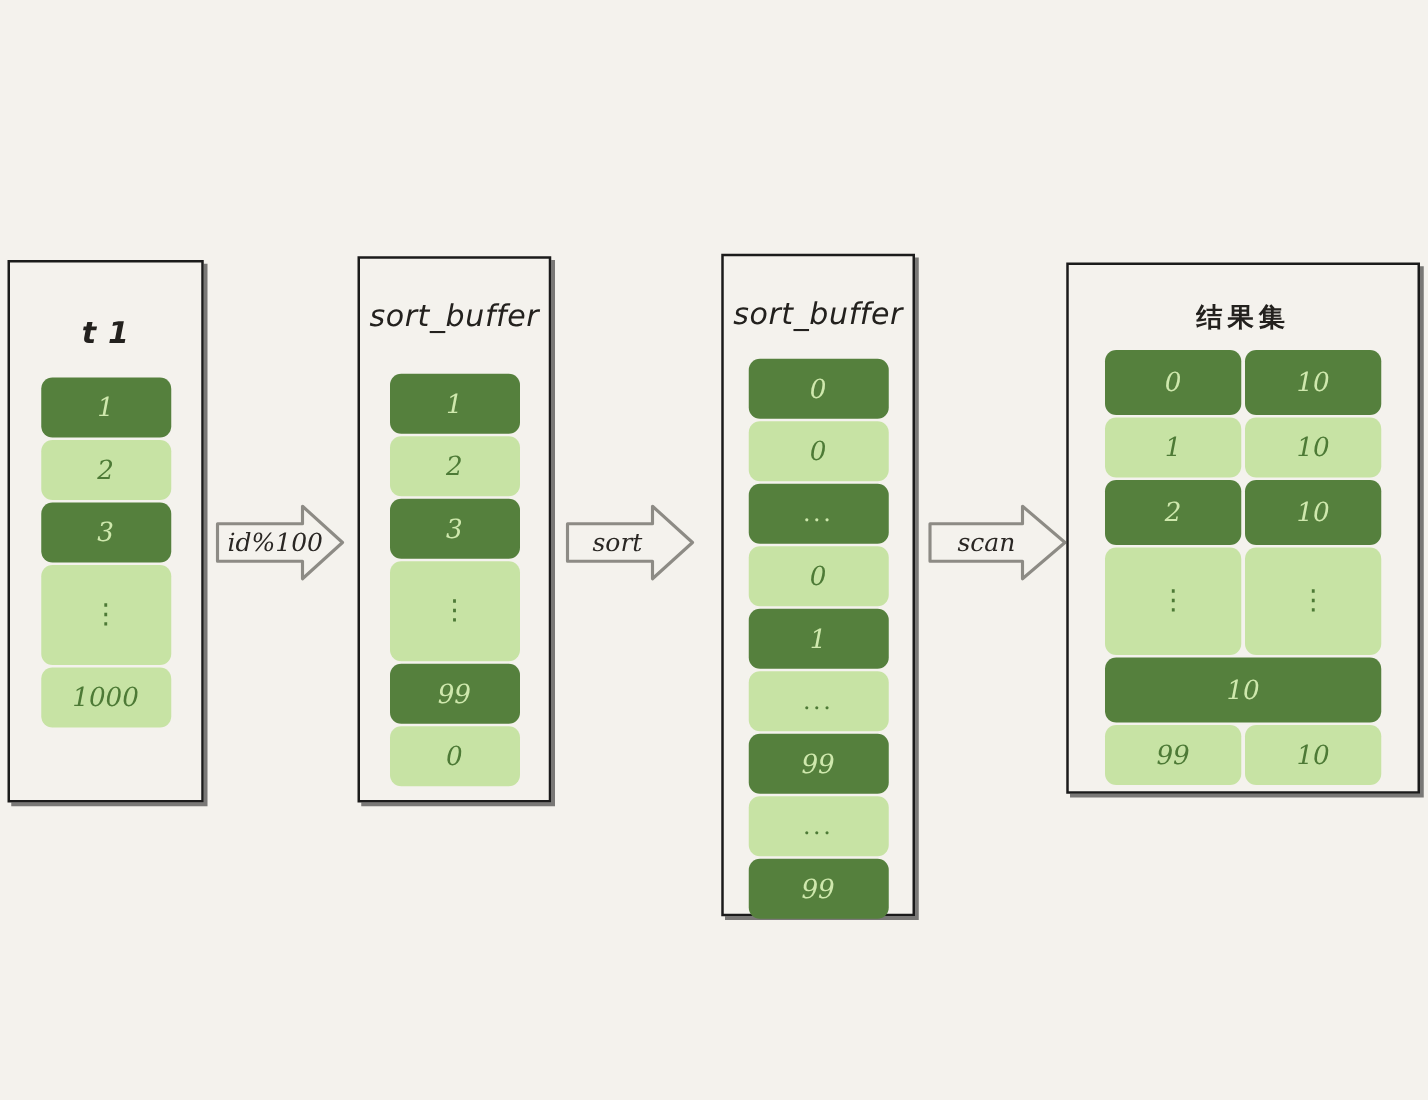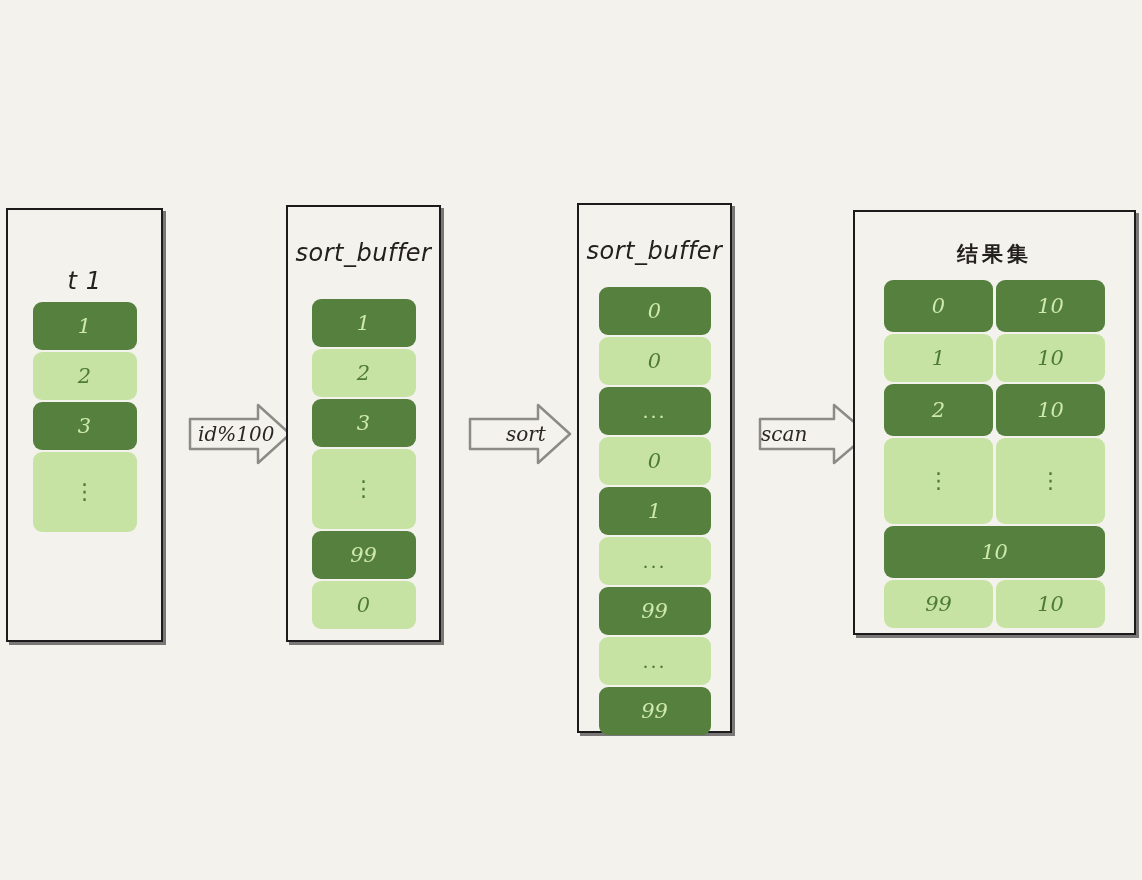--- a/index.html
+++ b/index.html
@@ -93,7 +93,7 @@
 <div class="stage">
 
   <div class="panel" id="panel0" style="left:6px;top:208px;width:157px;height:434px;">
-    <div class="panel-title title-en" style="top:57px;">t 1</div>
+    <div class="panel-title title-en" style="top:42px;font-weight:bold;">t 1</div>
     <div class="cells" id="cells0" style="top:92px;">
         <div class="cell dark" style="height: 48px; width: 104px;">
           <span>1</span>

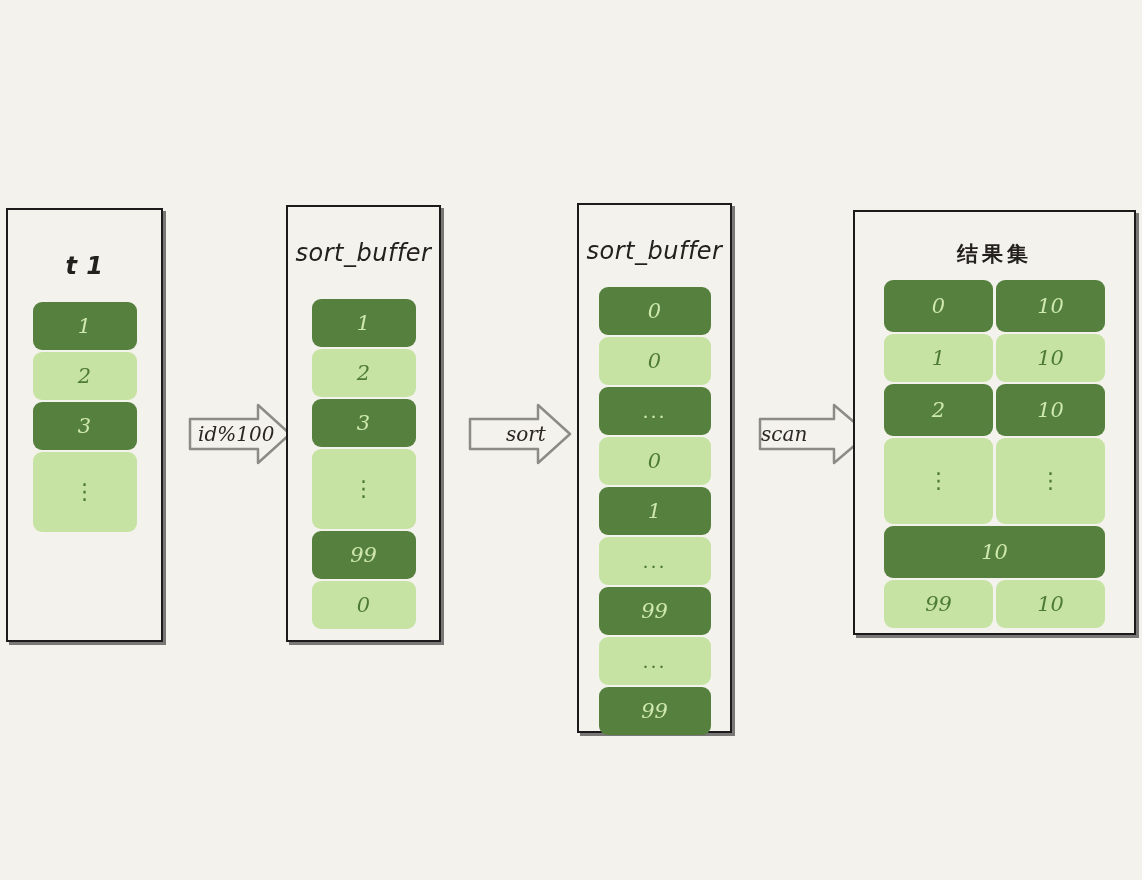--- a/index.html
+++ b/index.html
@@ -72,7 +72,7 @@
   .rowpair .half .vdots{font-style:normal;font-size:22px;line-height:.6;}
 
   
-  .arrow{position:absolute;margin-left:16px;}
+  .arrow{position:absolute;}
   .arrow svg{display:block;overflow:visible;}
   .arrow-label{
     position:absolute;

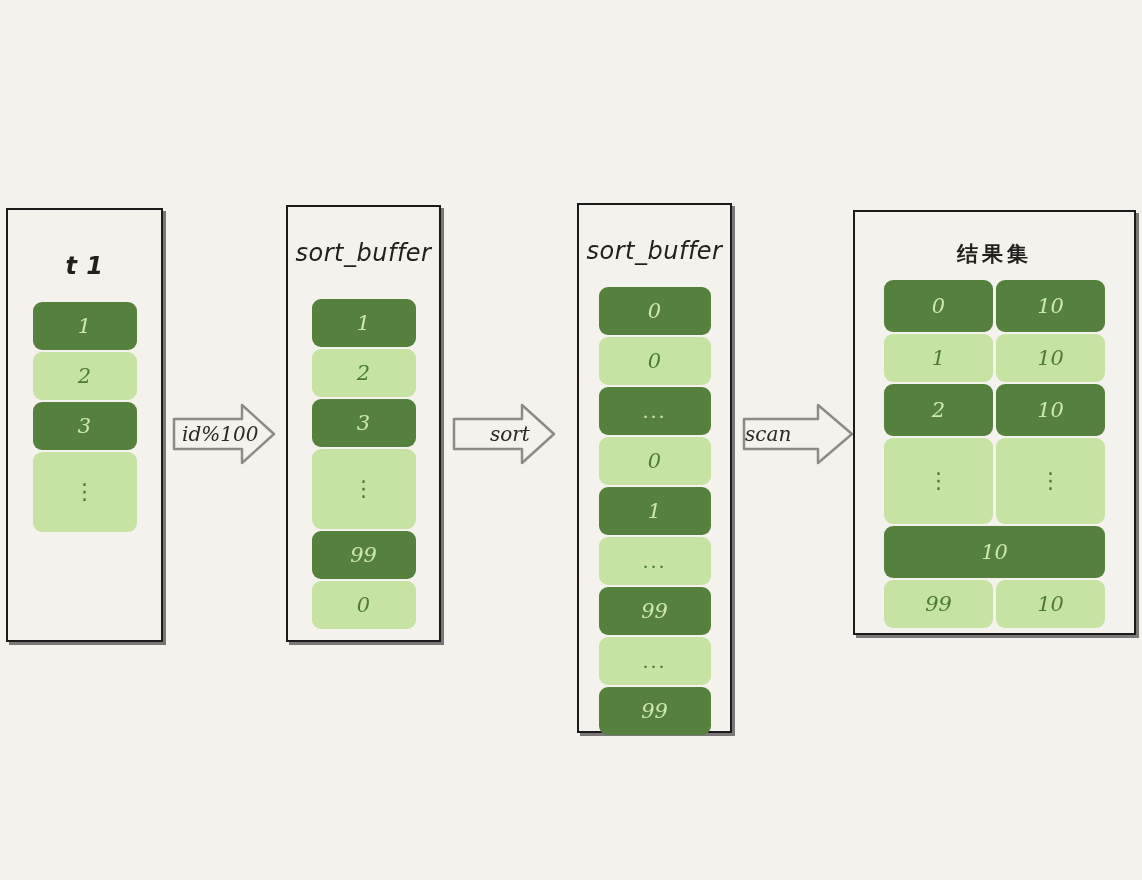--- a/index.html
+++ b/index.html
@@ -145,7 +145,7 @@
     <svg width="104" height="62" viewBox="0 0 104 62" aria-hidden="true">
       <path d="M2,16 L70,16 L70,2 L102,31 L70,60 L70,46 L2,46 Z" fill="#f4f2ed" stroke="#8d8b85" stroke-width="2.5" stroke-linejoin="round"></path>
     </svg>
-    <div class="arrow-label" style="padding-left:38px;">sort</div>
+    <div class="arrow-label" style="padding-left:22px;">sort</div>
   </div>
 
   <div class="panel" id="panel2" style="left:577px;top:203px;width:155px;height:530px;">

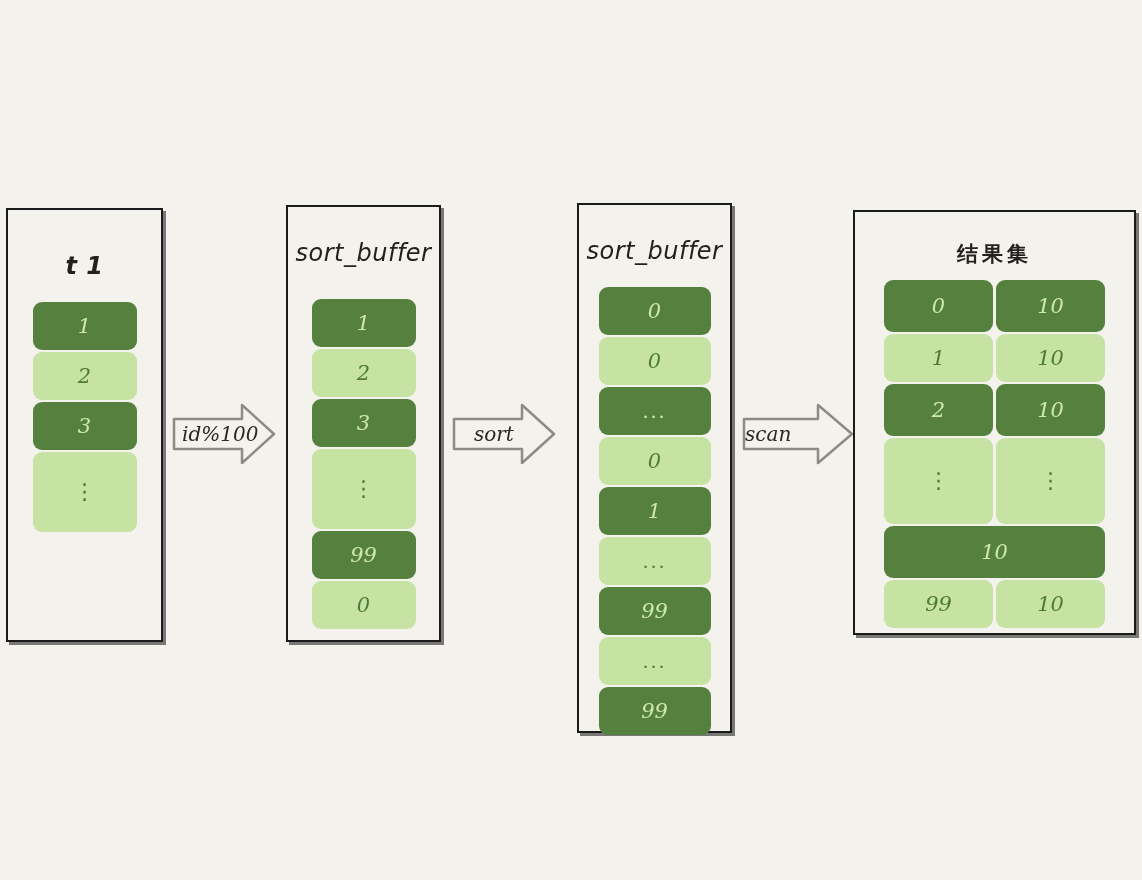--- a/index.html
+++ b/index.html
@@ -185,7 +185,7 @@
     <svg width="112" height="62" viewBox="0 0 112 62" aria-hidden="true">
       <path d="M2,16 L76,16 L76,2 L110,31 L76,60 L76,46 L2,46 Z" fill="#f4f2ed" stroke="#8d8b85" stroke-width="2.5" stroke-linejoin="round"></path>
     </svg>
-    <div class="arrow-label" style="padding-left:3px;">scan</div>
+    <div class="arrow-label" style="padding-left:24px;">scan</div>
   </div>
 
   <div class="panel" id="panel3" style="left:853px;top:210px;width:283px;height:425px;">

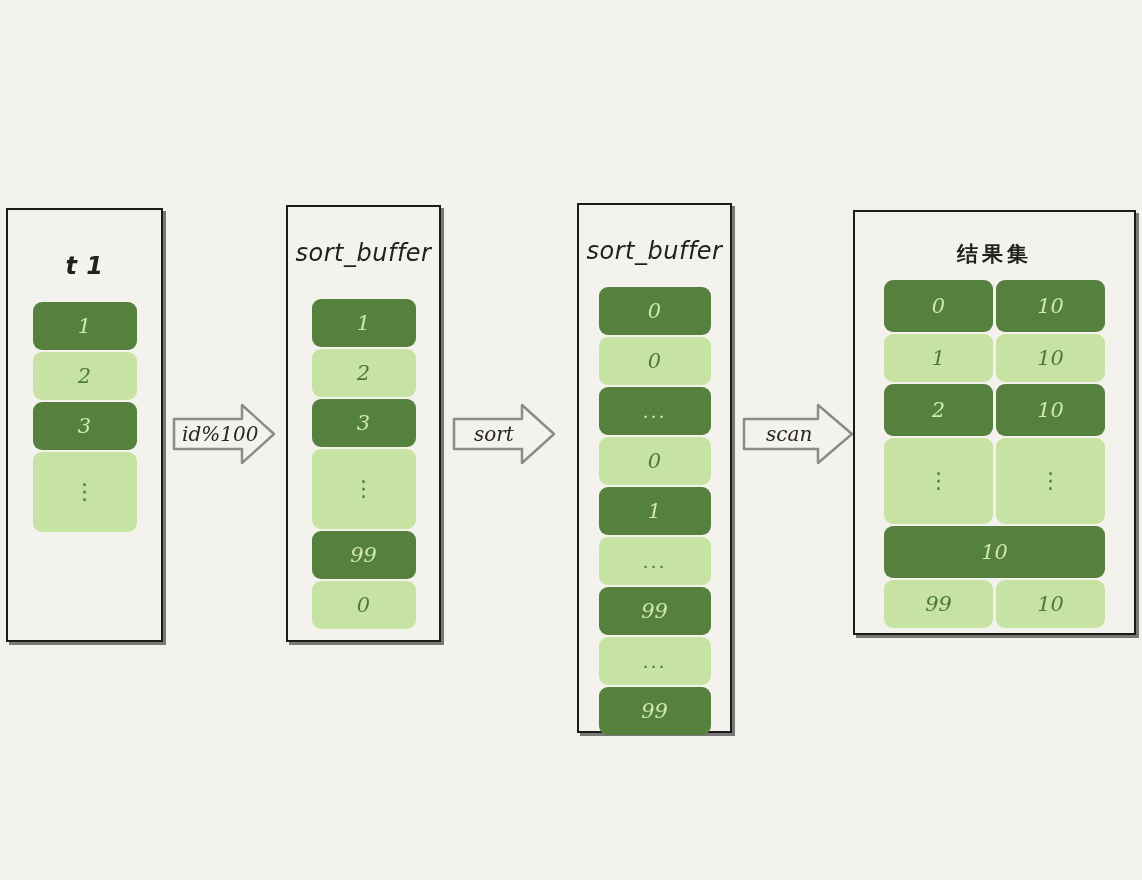--- a/index.html
+++ b/index.html
@@ -107,6 +107,9 @@
         <div class="cell light" style="height: 80px; width: 104px;">
           <span class="vdots">⋮</span>
         </div>
+        <div class="cell light" style="height: 48px; width: 104px;">
+          <span>1000</span>
+        </div>
       </div>
   </div>
 

